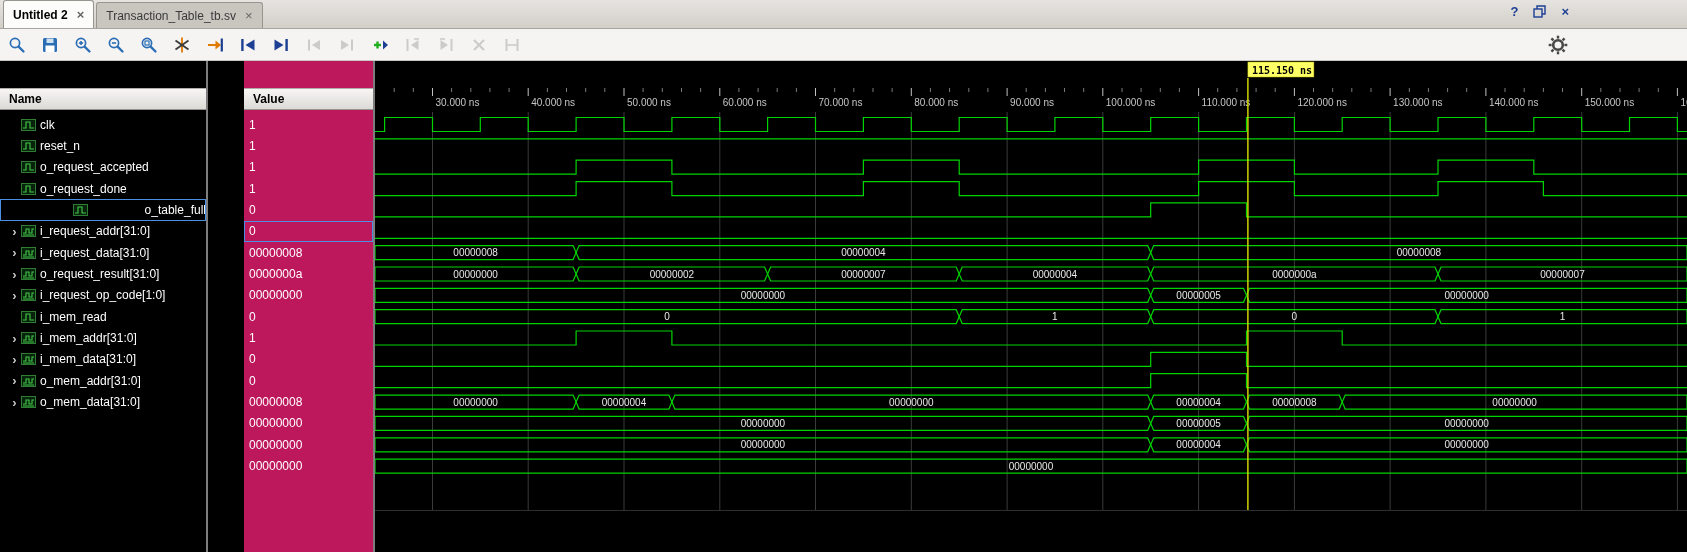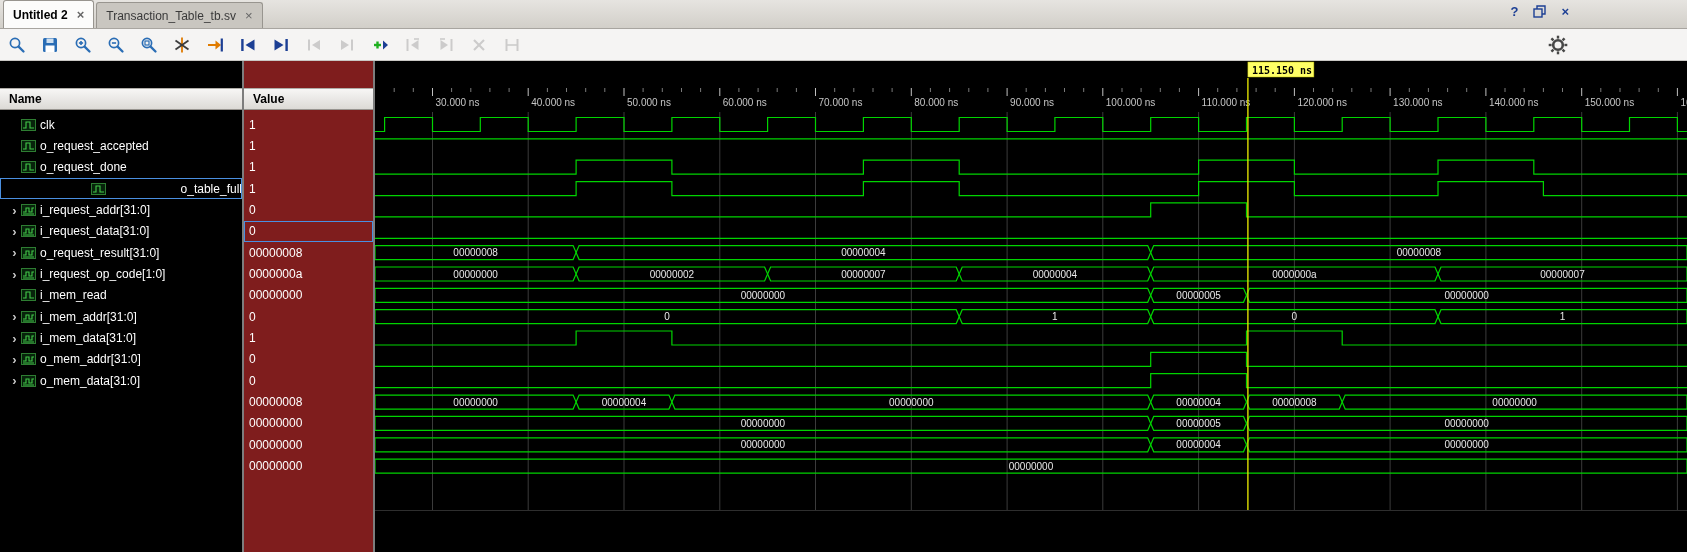--- a/index.html
+++ b/index.html
@@ -25,7 +25,7 @@
 
   
   .main{position:absolute;top:61px;left:0;right:0;bottom:0;background:#000;}
-  .names-panel{position:absolute;top:0;bottom:0;left:0;width:244px;background:#000;
+  .names-panel{position:absolute;top:0;bottom:0;left:0;width:208px;background:#000;
     border-right:2px solid #7d7d7d;box-sizing:border-box;}
   .values-panel{position:absolute;top:0;bottom:0;left:244px;width:131px;background:#7f1d1d;
     border-right:2px solid #7d7d7d;box-sizing:border-box;}

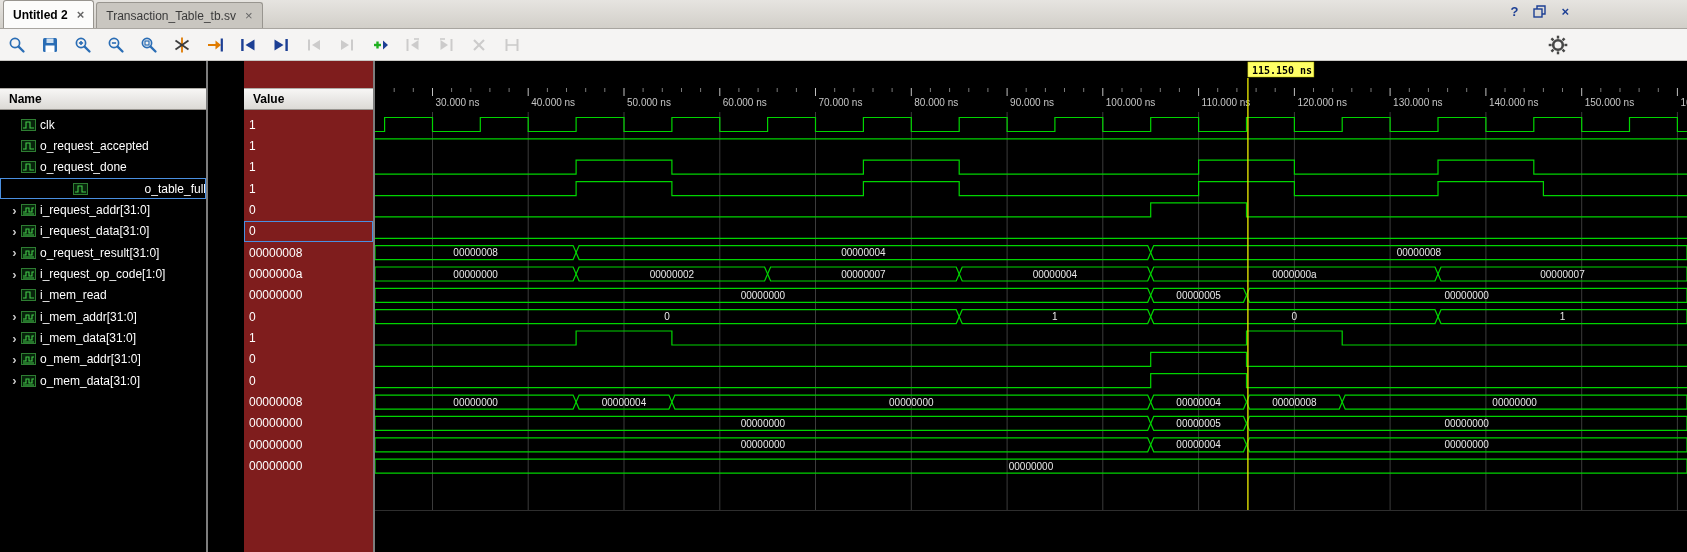--- a/index.html
+++ b/index.html
@@ -27,7 +27,7 @@
   .main{position:absolute;top:61px;left:0;right:0;bottom:0;background:#000;}
   .names-panel{position:absolute;top:0;bottom:0;left:0;width:208px;background:#000;
     border-right:2px solid #7d7d7d;box-sizing:border-box;}
-  .values-panel{position:absolute;top:0;bottom:0;left:244px;width:131px;background:#7f1d1d;
+  .values-panel{position:absolute;top:0;bottom:0;left:244px;width:131px;background:#be185d;
     border-right:2px solid #7d7d7d;box-sizing:border-box;}
   .wave-panel{position:absolute;top:0;bottom:0;left:375px;right:0;background:#000;overflow:hidden;}
   .col-header{position:absolute;top:27px;left:0;right:0;height:22px;background:linear-gradient(#f7f6f5,#dcdad6);

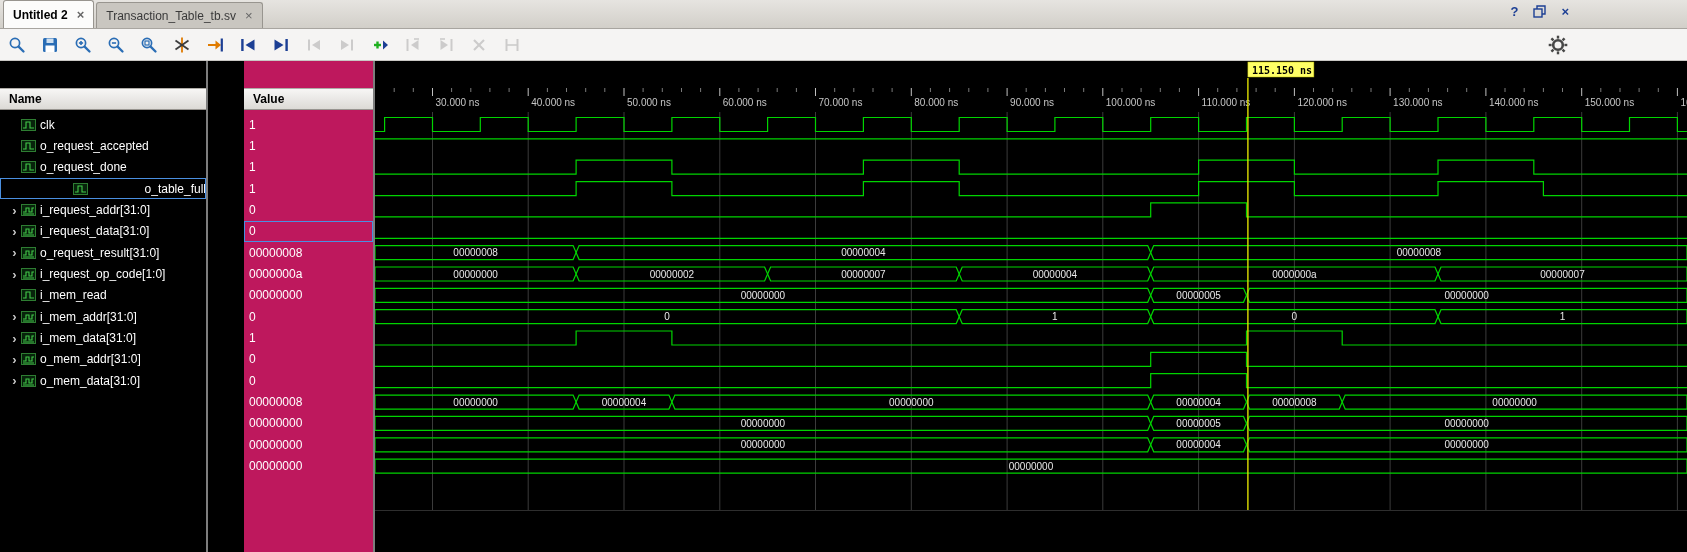--- a/index.html
+++ b/index.html
@@ -206,6 +206,16 @@
               </svg>
             </span>
             <span class="sig-label">clk</span>
+          </div>
+          <div class="sig-row">
+            <span class="sig-chevron"></span>
+            <span class="sig-icon">
+              <svg width="15" height="12" viewBox="0 0 15 12">
+                <rect x="0.5" y="0.5" width="14" height="11" fill="#07230b" stroke="#2e7d32"></rect>
+                <path d="M2,9 H5 V3 H9 V9 H13" fill="none" stroke="#43c94a" stroke-width="1.1"></path>
+              </svg>
+            </span>
+            <span class="sig-label">reset_n</span>
           </div>
           <div class="sig-row">
             <span class="sig-chevron"></span>

